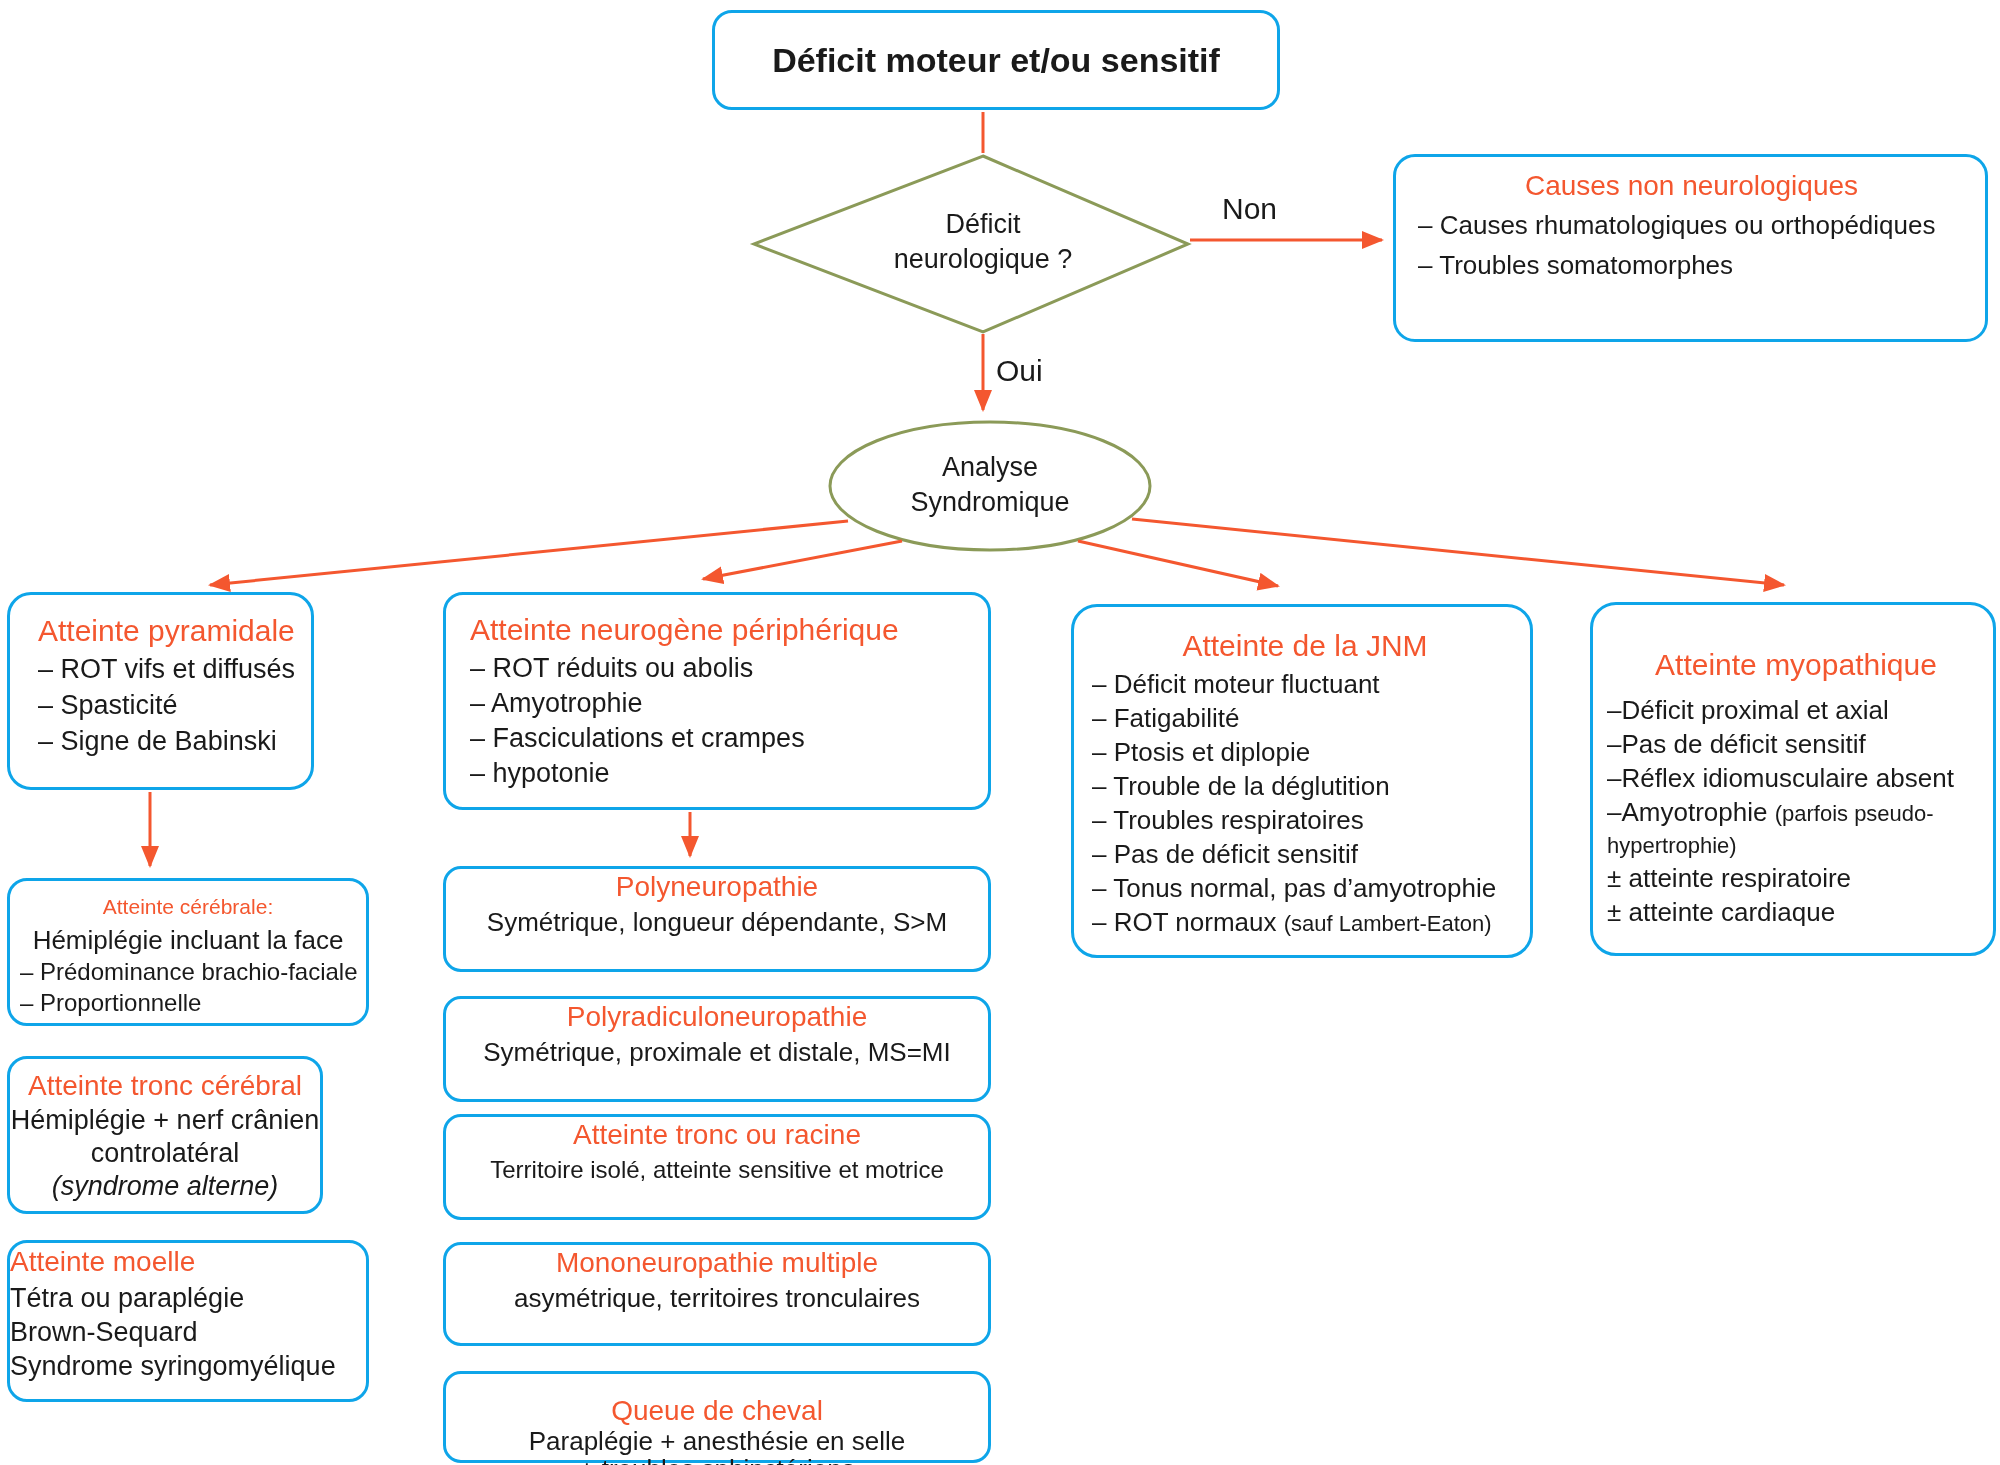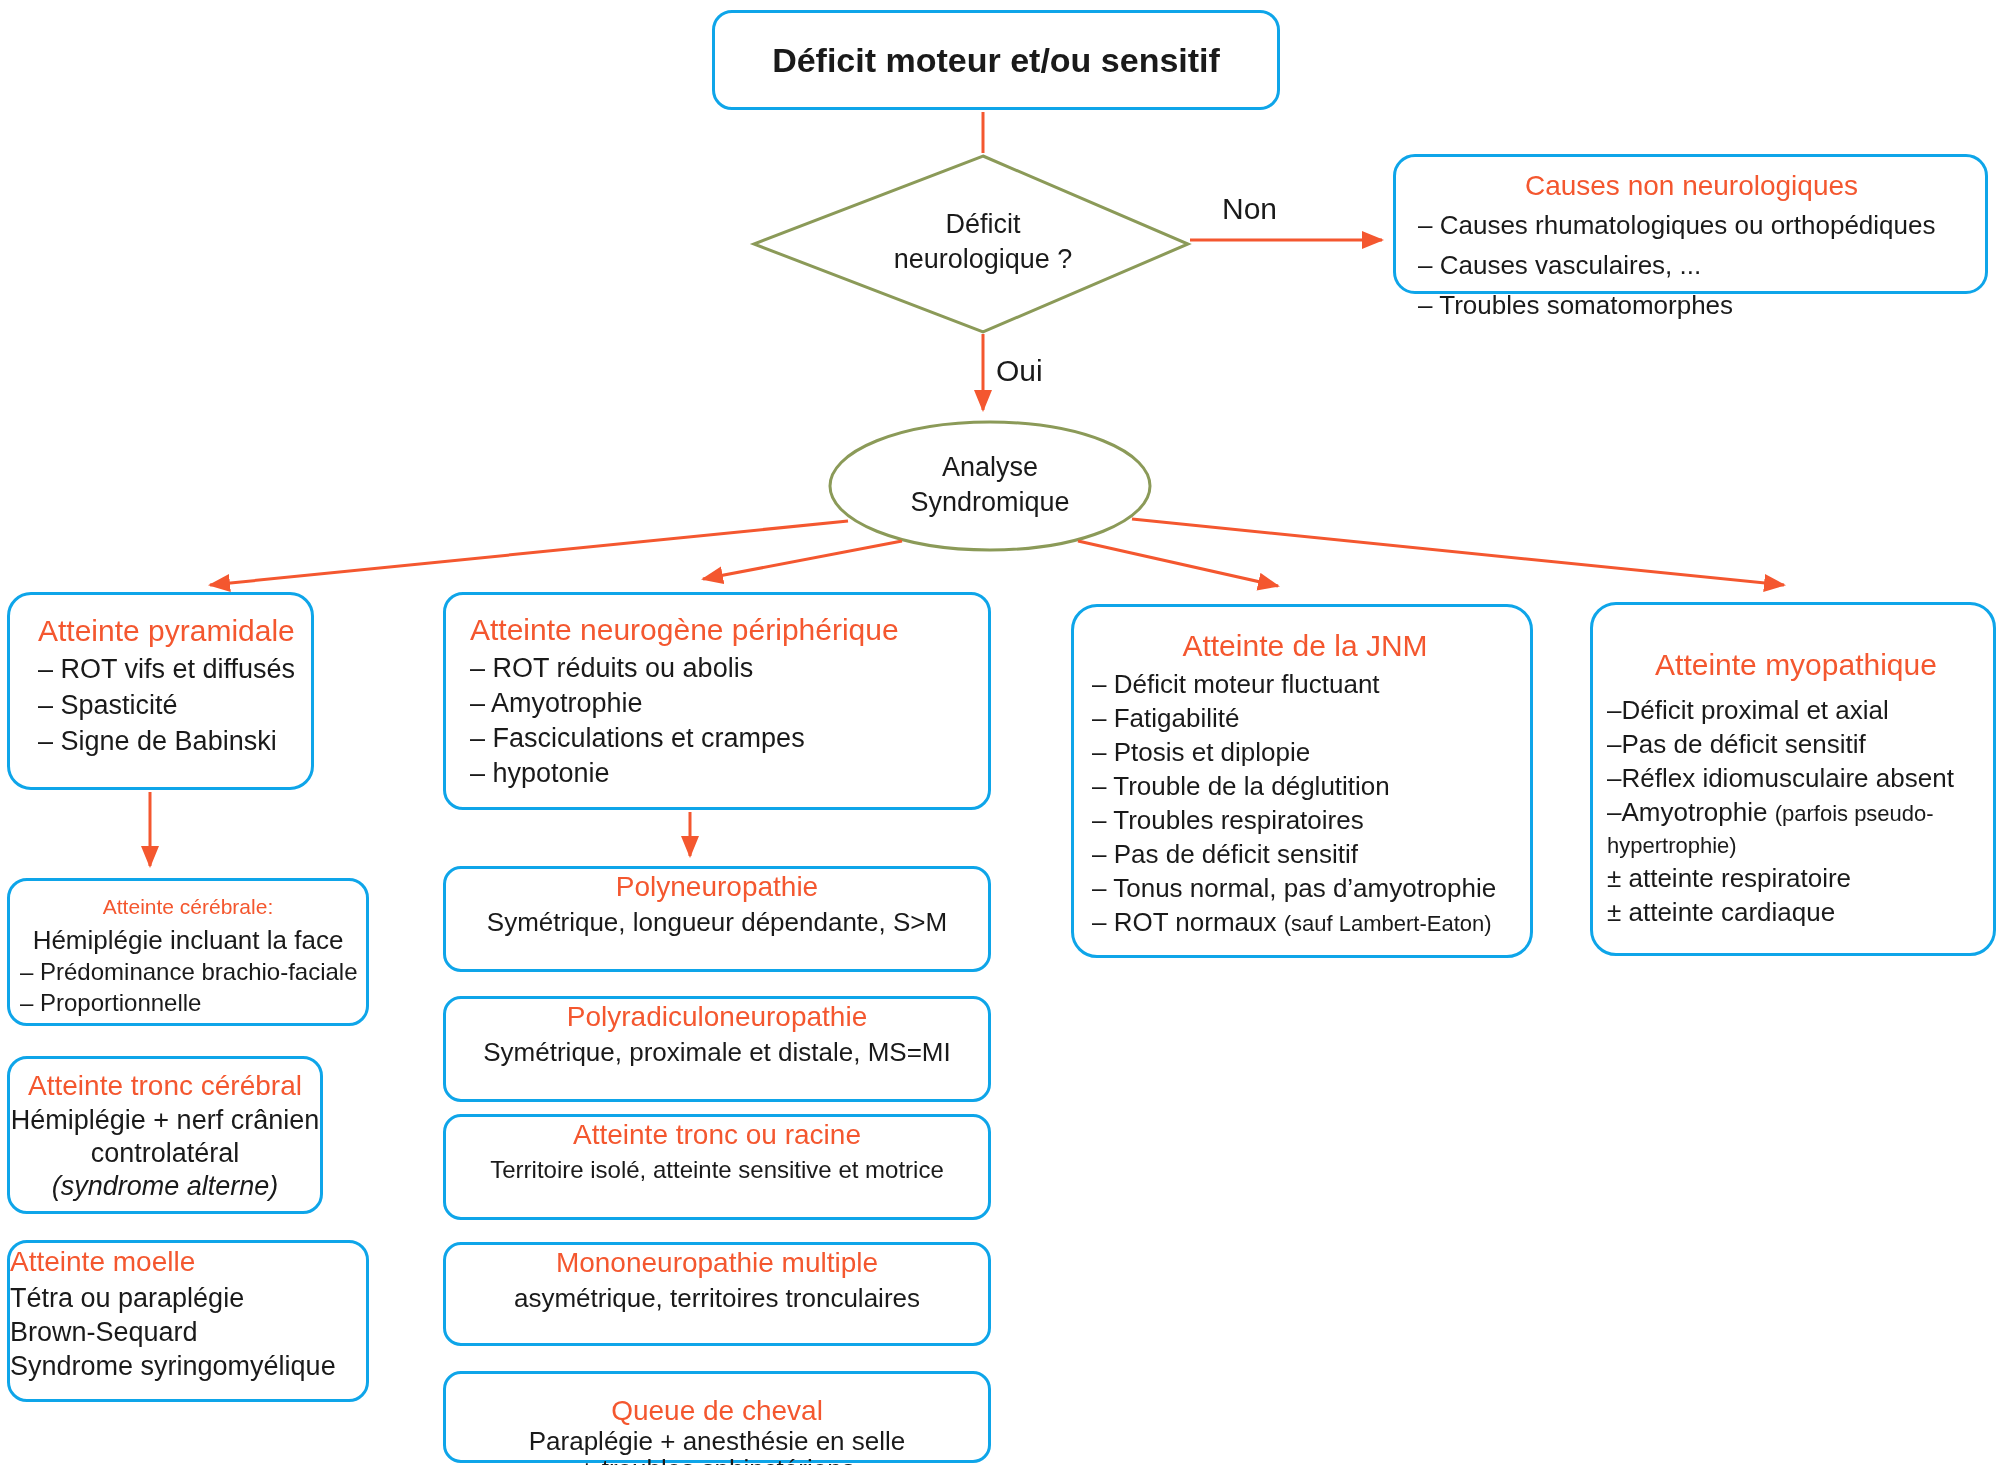--- a/index.html
+++ b/index.html
@@ -25,7 +25,7 @@
   #label-oui{left:996px;top:354px;font-size:30px;}
 
   
-  #causes-box{left:1393px;top:154px;width:595px;height:140px;padding:10px 14px 0 16px;}
+  #causes-box{left:1393px;top:154px;width:595px;height:188px;padding:10px 14px 0 16px;}
   #causes-box .rtitle{font-size:28px;line-height:38px;text-align:center;}
   #causes-box .li{font-size:26px;line-height:40px;padding-left:6px;white-space:nowrap;}
 

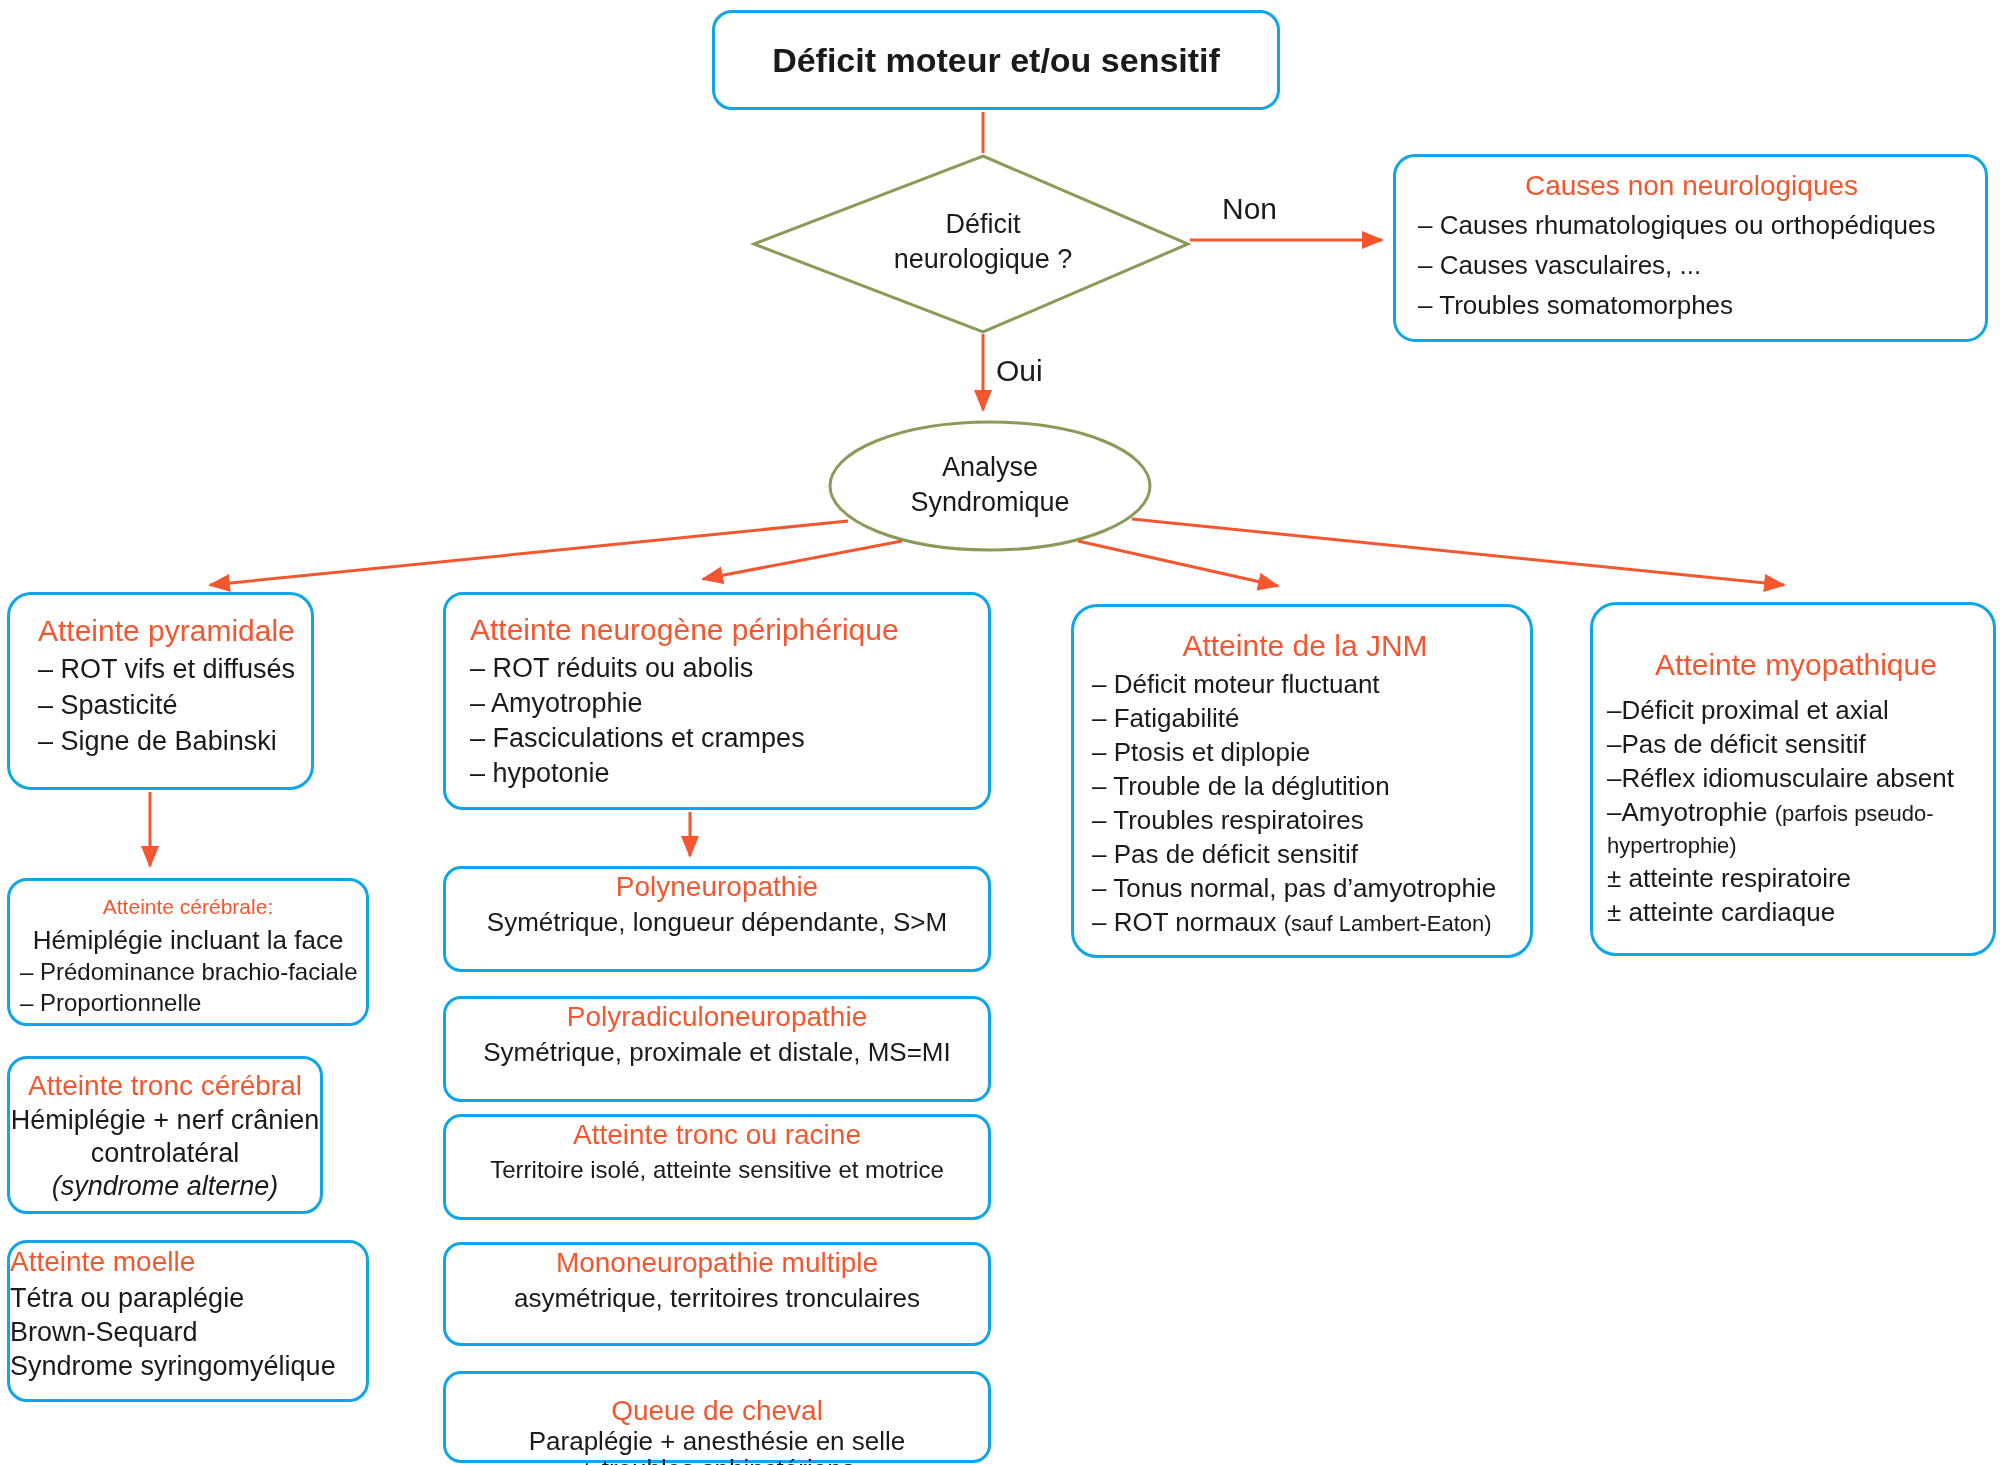--- a/index.html
+++ b/index.html
@@ -124,7 +124,6 @@
   <div class="box abs" id="causes-box">
     <div class="rtitle red">Causes non neurologiques</div>
     <div class="li">– Causes rhumatologiques ou orthopédiques</div>
-    <div class="li">– Causes vasculaires, ...</div>
     <div class="li">– Troubles somatomorphes</div>
   </div>
 

